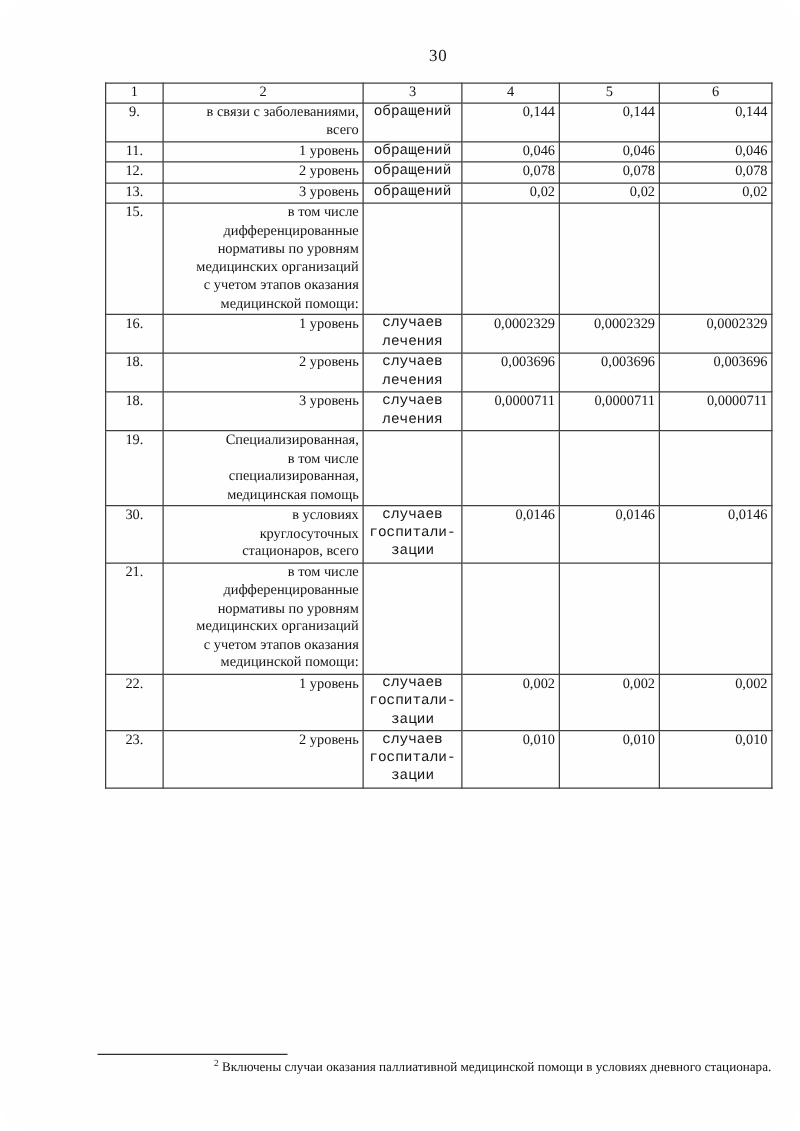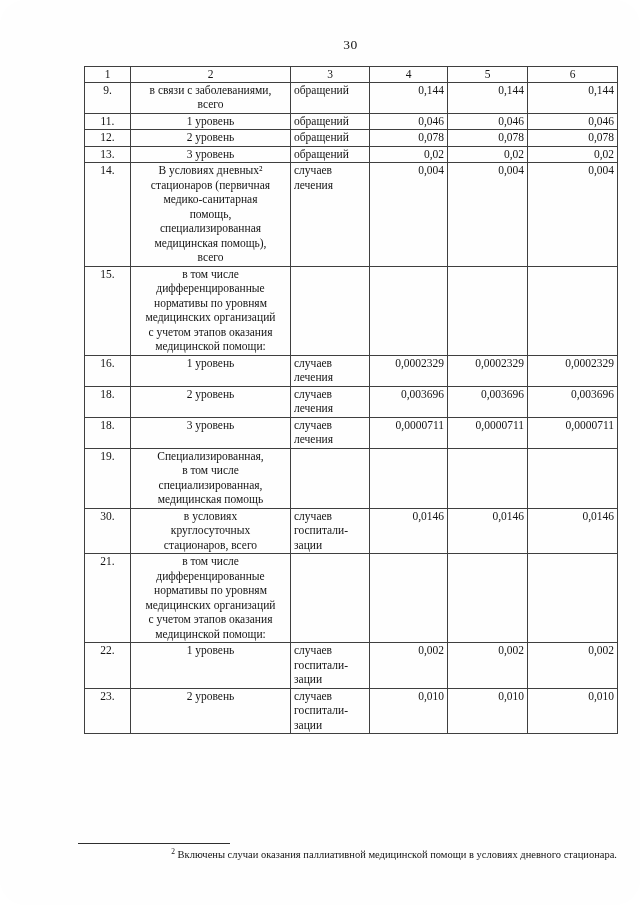--- a/index.html
+++ b/index.html
@@ -59,7 +59,7 @@
     text-align: center;
   }
   td.col-name {
-    text-align: center;
+    text-align: right;
     padding-left: 6px;
     white-space: pre-line;
   }

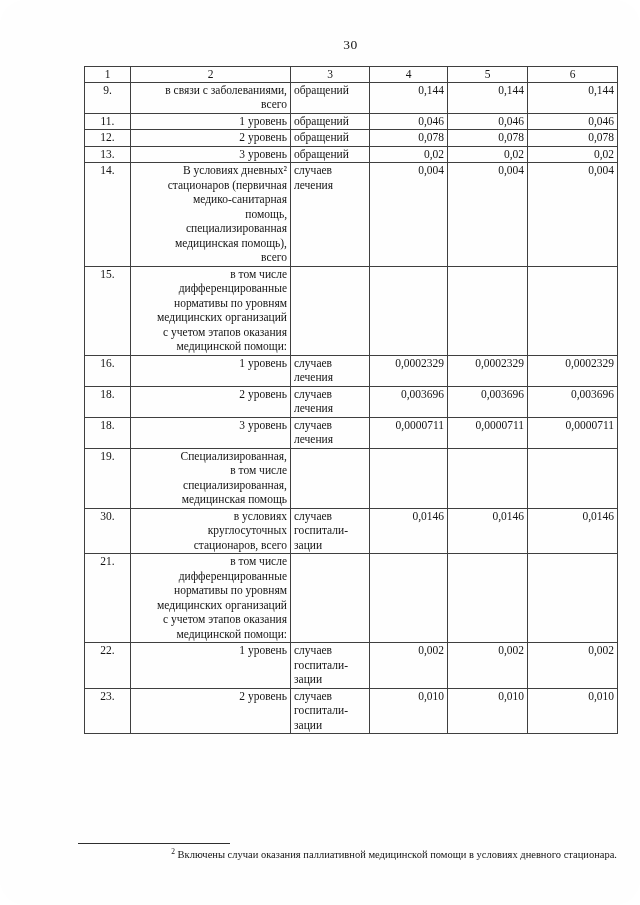--- a/index.html
+++ b/index.html
@@ -64,9 +64,10 @@
     white-space: pre-line;
   }
   td.col-unit {
-    text-align: left;
+    text-align: center;
     padding-left: 5px;
     white-space: pre-line;
+    font-family: Liberation Mono, monospace;
   }
   td.col-val {
     text-align: right;

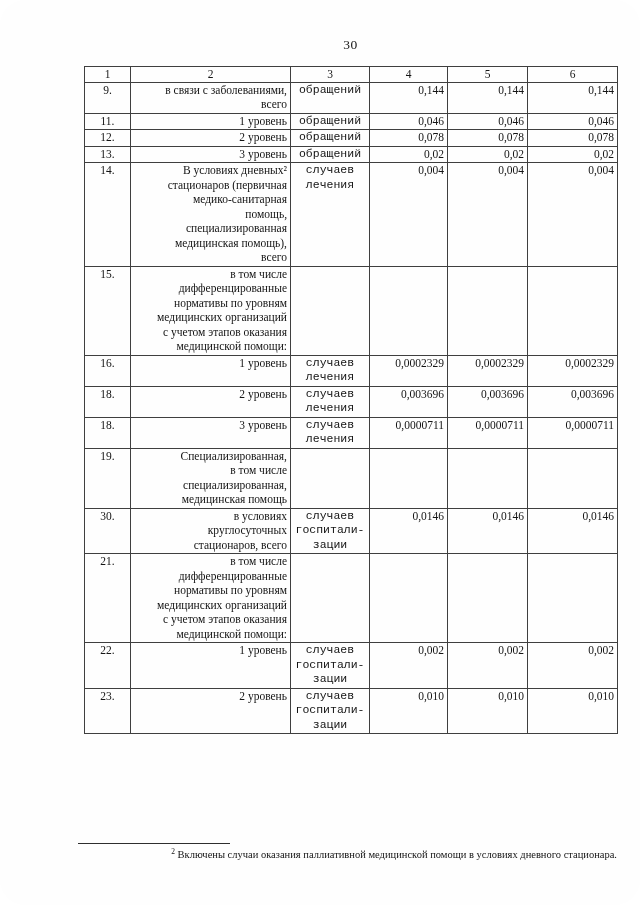--- a/index.html
+++ b/index.html
@@ -156,21 +156,6 @@
           <td class="col-val">0,02</td>
         </tr>
         <tr>
-          <td class="col-num">14.</td>
-          <td class="col-name">В условиях дневных²
-стационаров (первичная
-медико-санитарная
-помощь,
-специализированная
-медицинская помощь),
-всего</td>
-          <td class="col-unit">случаев
-лечения</td>
-          <td class="col-val">0,004</td>
-          <td class="col-val">0,004</td>
-          <td class="col-val">0,004</td>
-        </tr>
-        <tr>
           <td class="col-num">15.</td>
           <td class="col-name">в том числе
 дифференцированные

